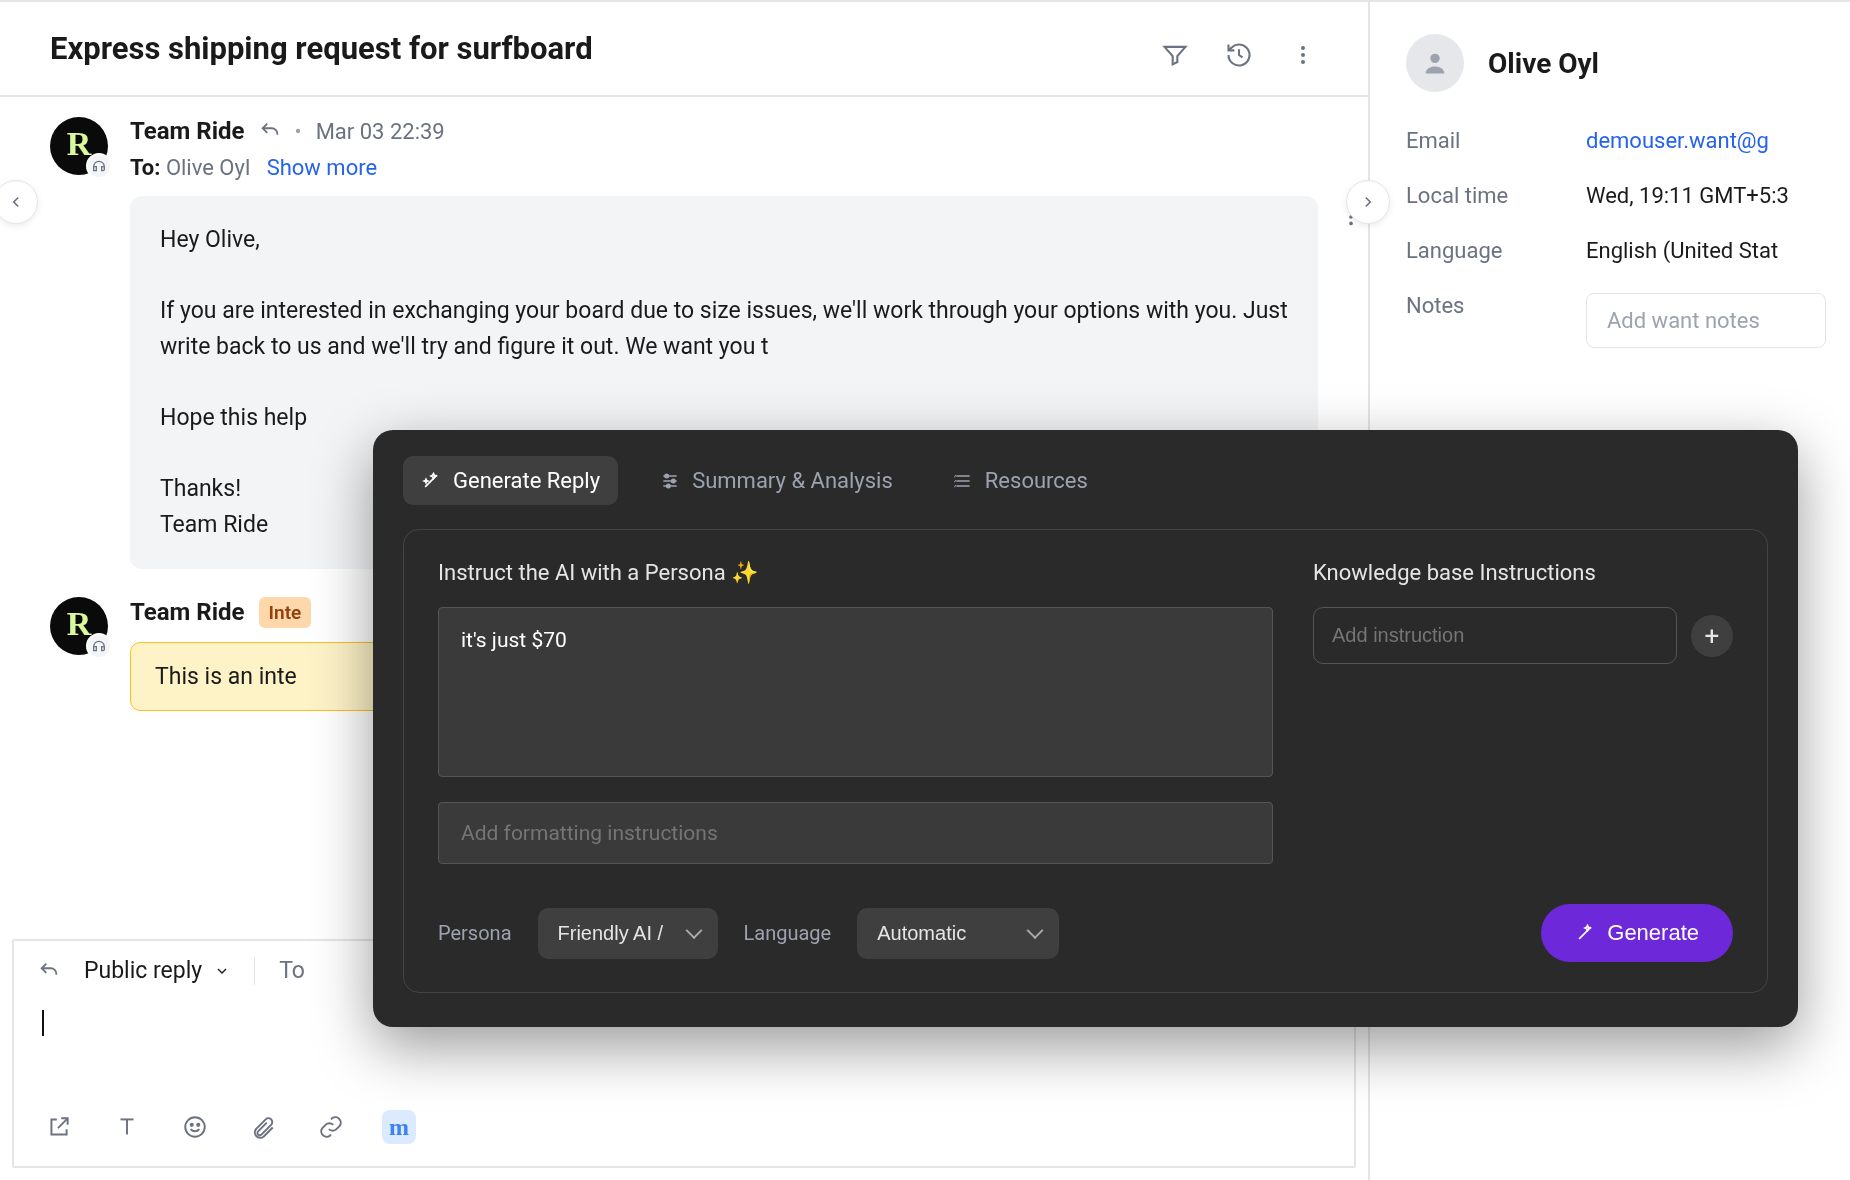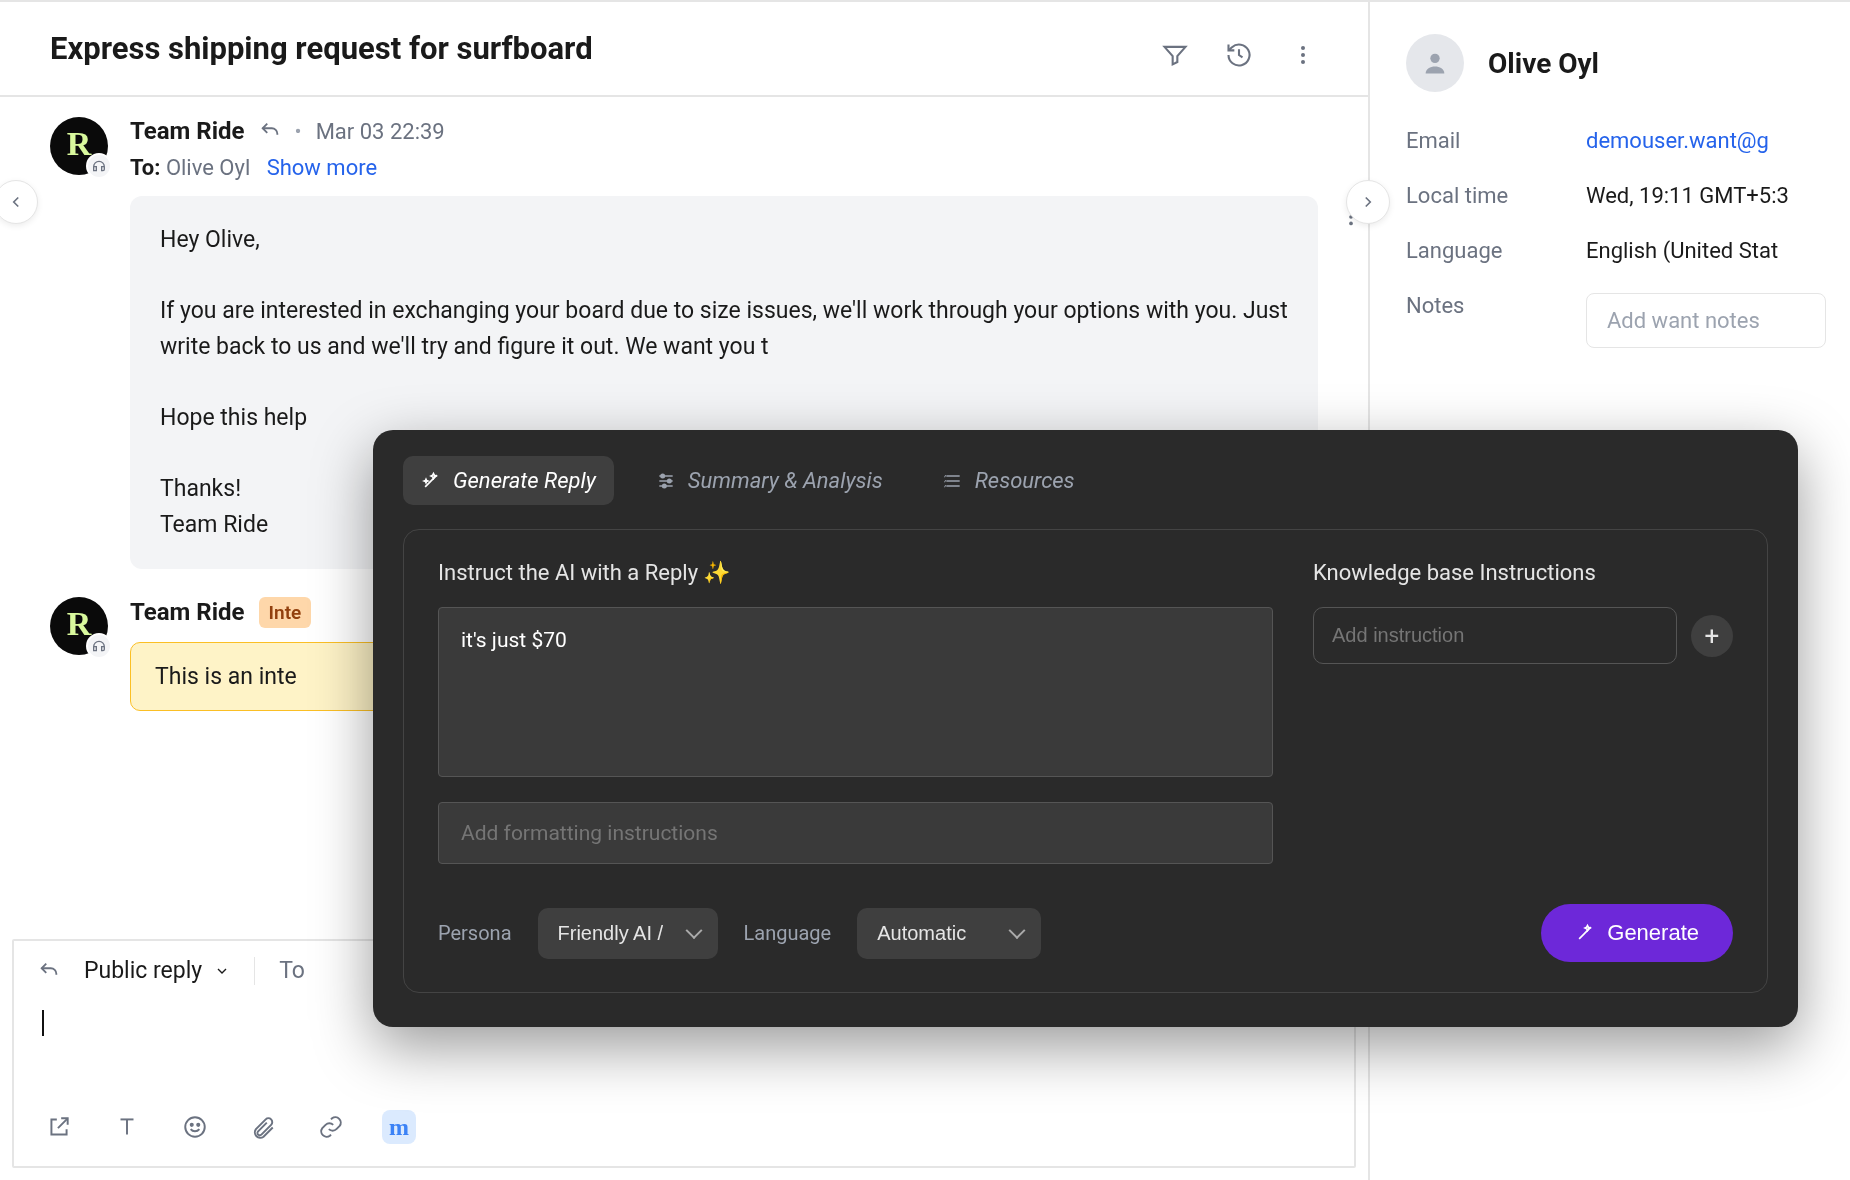--- a/index.html
+++ b/index.html
@@ -264,7 +264,6 @@
     border-radius: 10px;
     cursor: pointer;
     font-size: 22px;
-    font-style: italic;
   }
   .ai-tab.active {
     background: #3f3f3f;

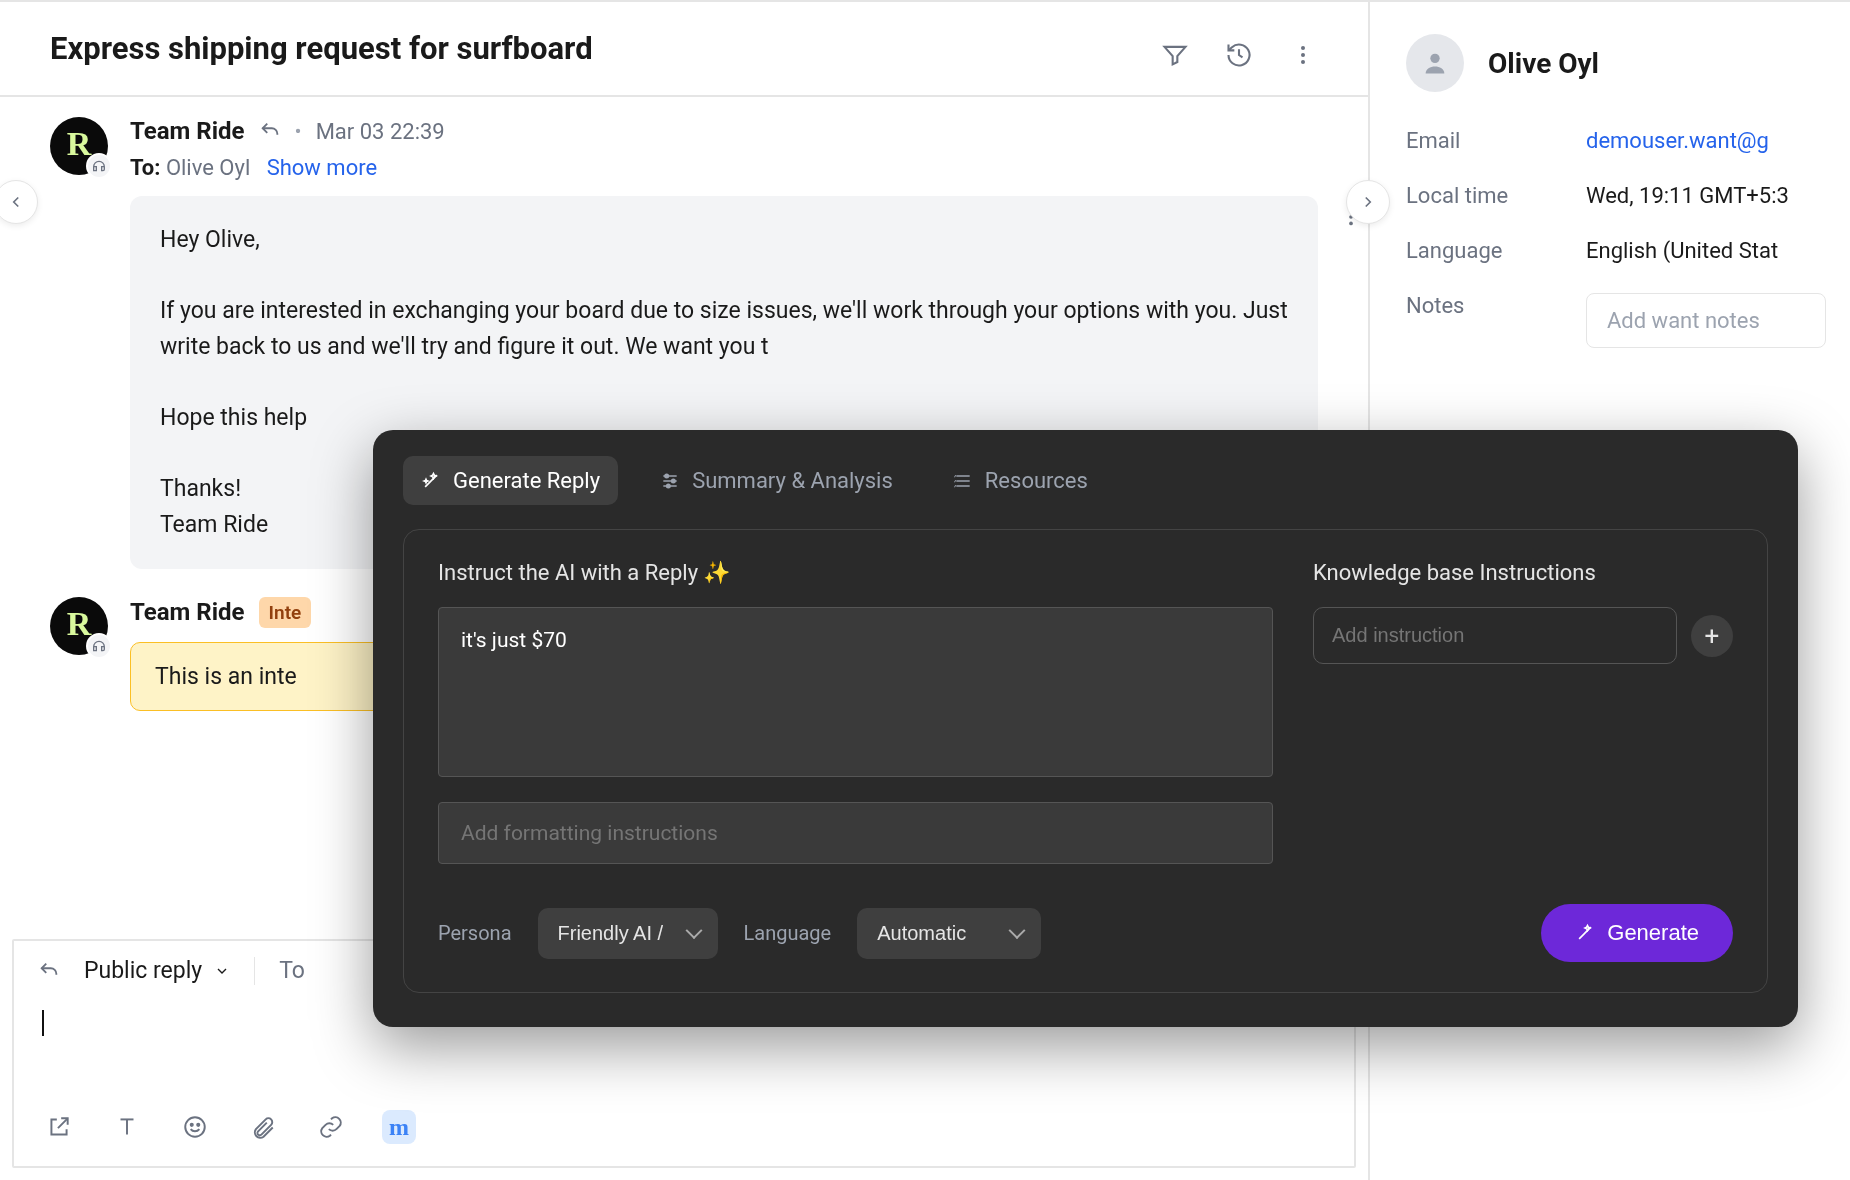--- a/index.html
+++ b/index.html
@@ -586,7 +586,7 @@
       <div class="ai-cols">
         <div class="ai-left">
           <div class="ai-label">
-            <span>Instruct the AI with a Reply ✨</span>
+            <span>Instruct the AI with a Persona ✨</span>
           </div>
           <textarea class="ai-input ai-prompt" style="">it's just $70</textarea>
           <input class="ai-input ai-format" placeholder="Add formatting instructions" style="">

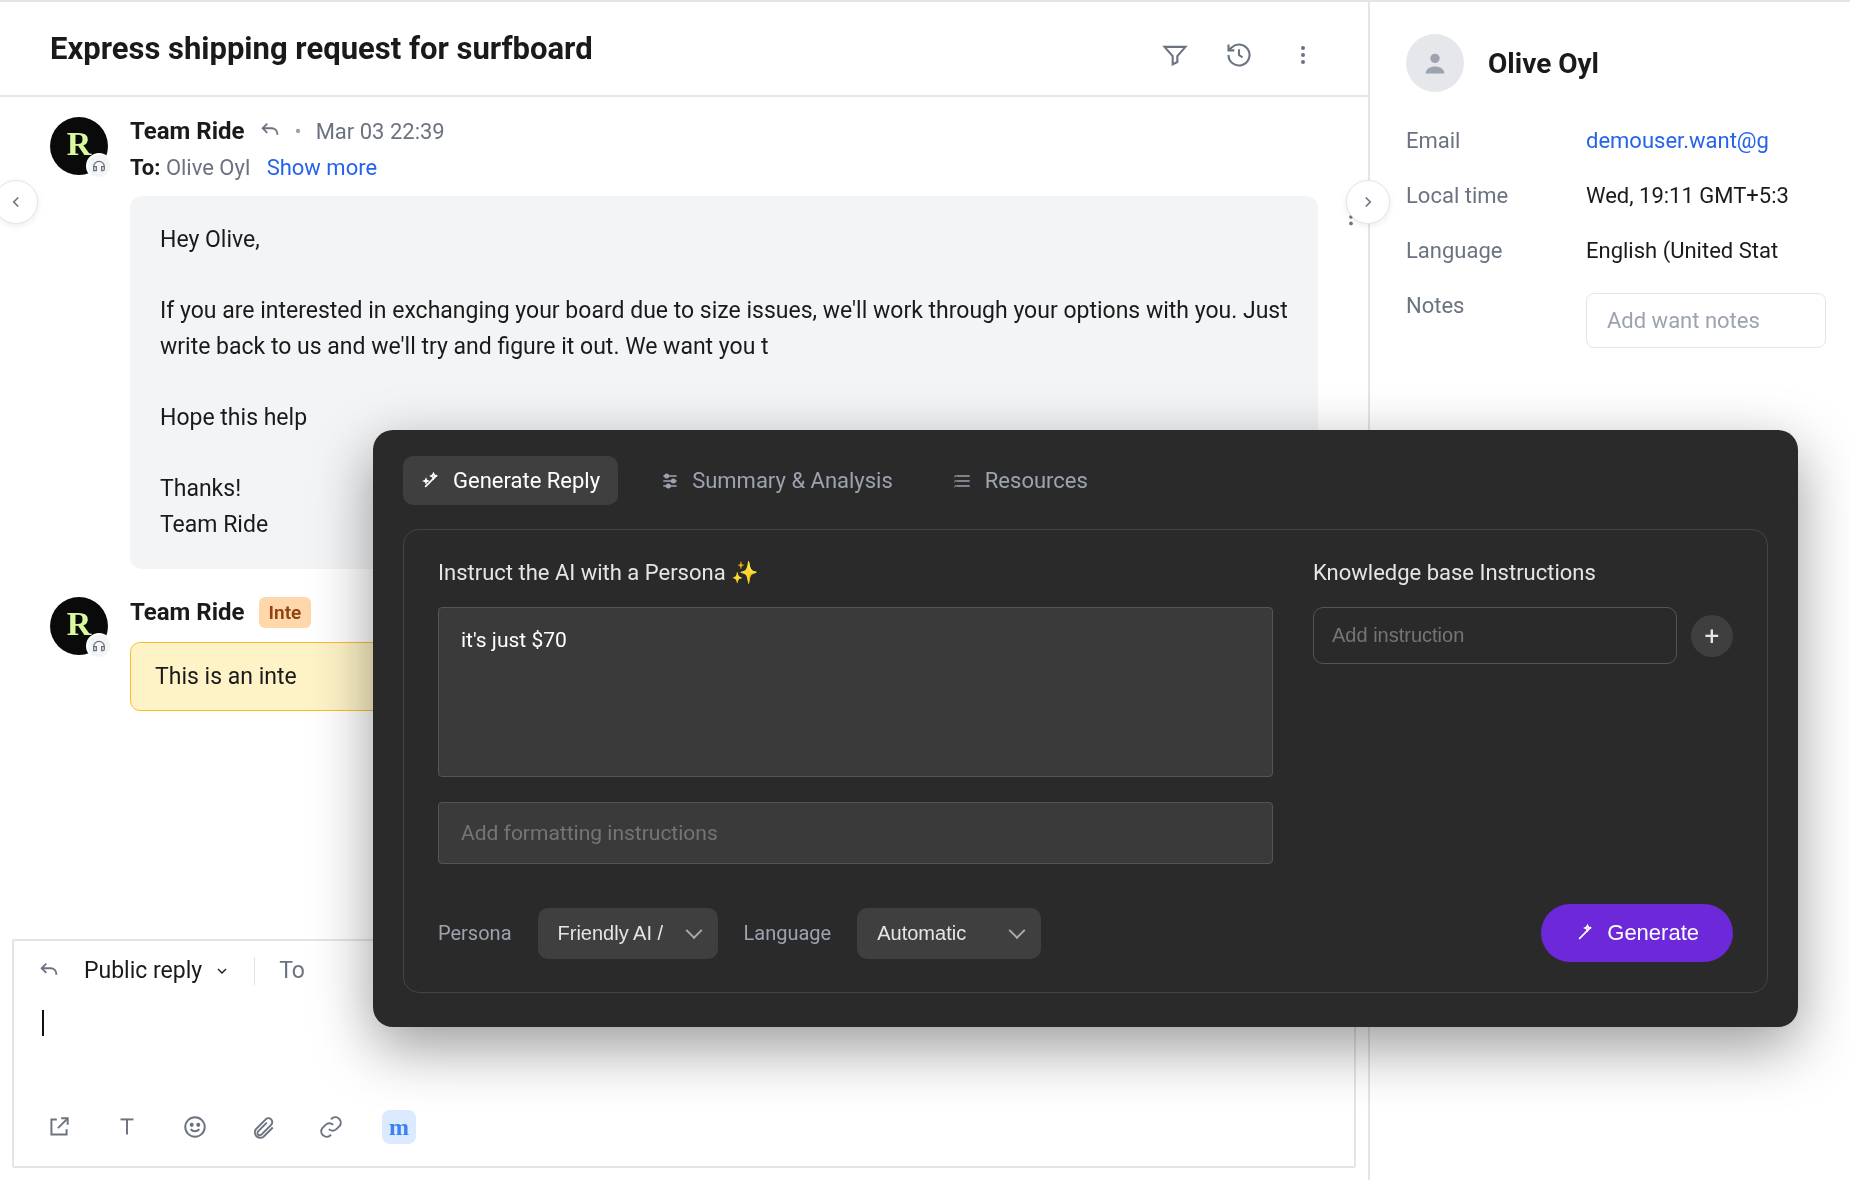--- a/index.html
+++ b/index.html
@@ -609,7 +609,7 @@
         </span>
         <span class="ai-foot-label">Language</span>
         <span class="sel-wrap">
-          <button class="ai-select" style="width:184px; text-align:left;">
+          <button class="ai-select" style="width:202px; text-align:left;">
             <span>Automatic</span>
           </button>
         </span>

